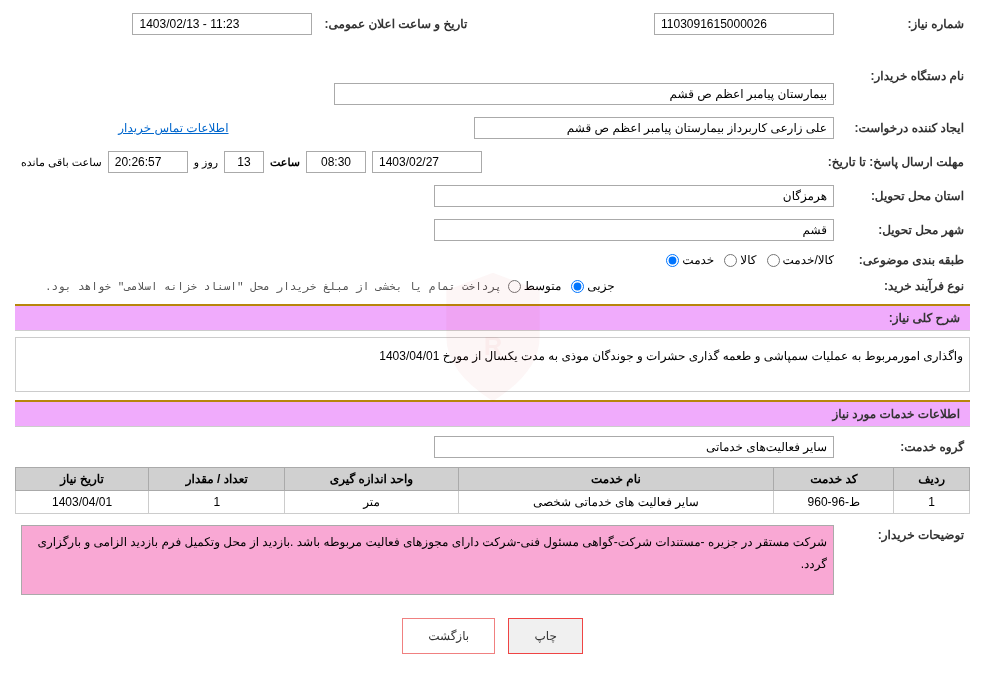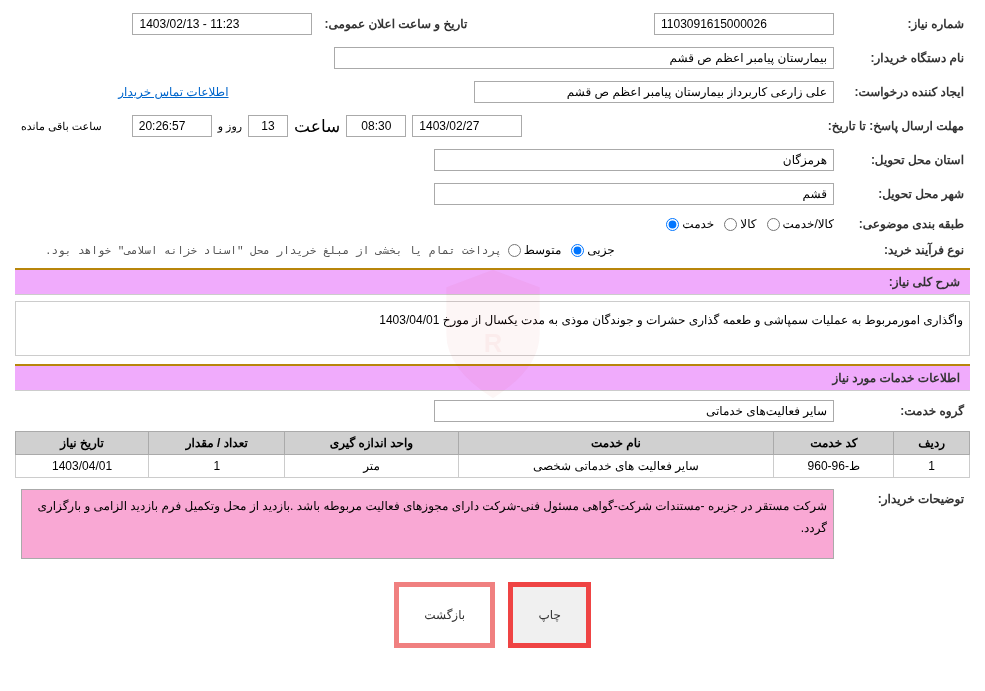--- a/index.html
+++ b/index.html
@@ -57,6 +57,7 @@
     }
     .input-wide {
       min-width: 350px;
+      margin-top: 36px;
     }
     .input-medium {
       min-width: 180px;

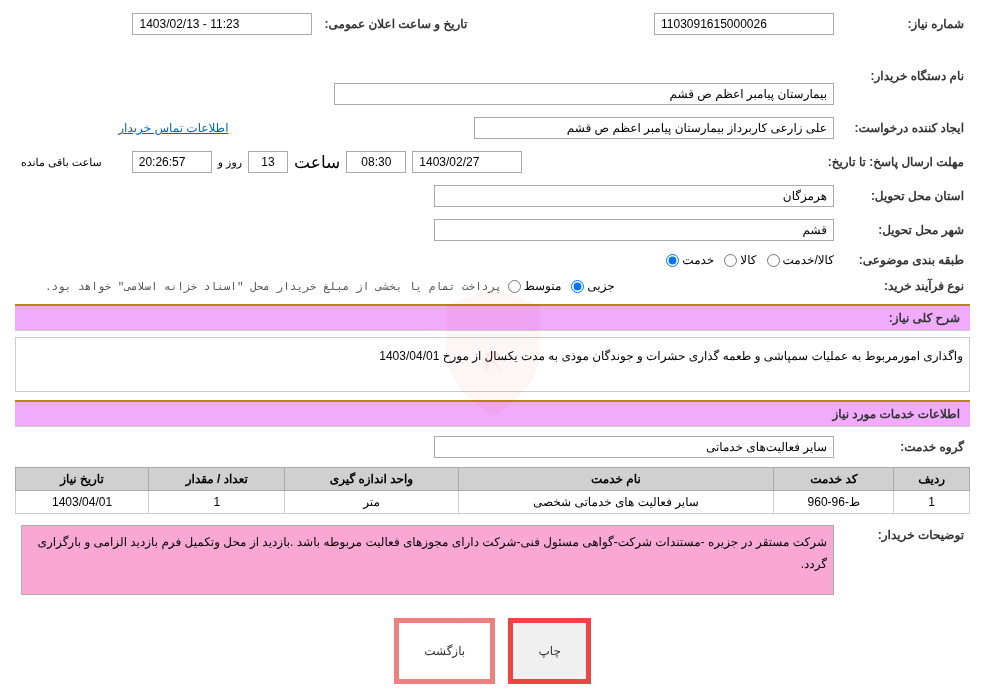--- a/index.html
+++ b/index.html
@@ -65,7 +65,6 @@
     }
     .input-small {
       min-width: 90px;
-      margin-left: 24px;
     }
     .section-title {
       background: #f0abfc;

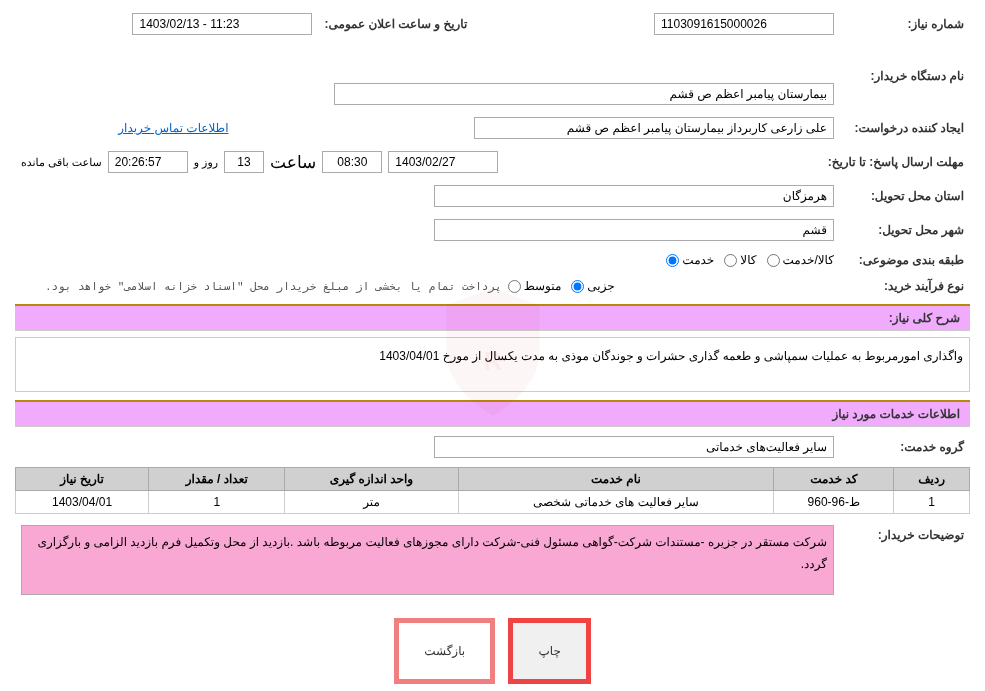--- a/index.html
+++ b/index.html
@@ -239,7 +239,7 @@
             <div class="input-box input-small" style="direction:ltr;text-align:left;min-width:80px;">20:26:57</div>
             <span style="font-size:11px;">روز و</span>
             <div class="input-box" style="min-width:40px;text-align:center;">13</div>
-            <span style="font-size:17px;">ساعت</span>
+            <span style="font-size:11px;font-weight:bold;">ساعت</span>
             <div class="input-box" style="min-width:60px;text-align:center;direction:ltr;">08:30</div>
             <div class="input-box" style="min-width:110px;direction:ltr;text-align:left;">1403/02/27</div>
           </div>

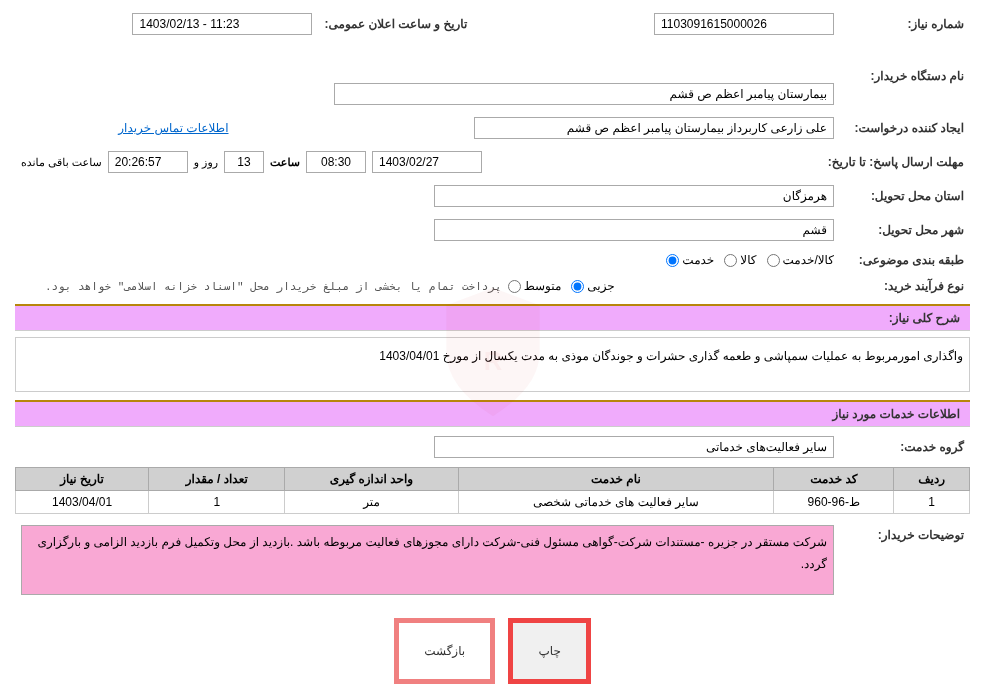--- a/index.html
+++ b/index.html
@@ -132,12 +132,12 @@
       margin-top: 10px;
     }
     .btn {
-      padding: 21px 25px;
+      padding: 10px 25px;
       margin: 0 5px;
       cursor: pointer;
       font-size: 12px;
       font-family: Tahoma, Arial, sans-serif;
-      border: 5px solid #ef4444;
+      border: 1px solid #ef4444;
       background: #f0f0f0;
     }
     .btn-print {

